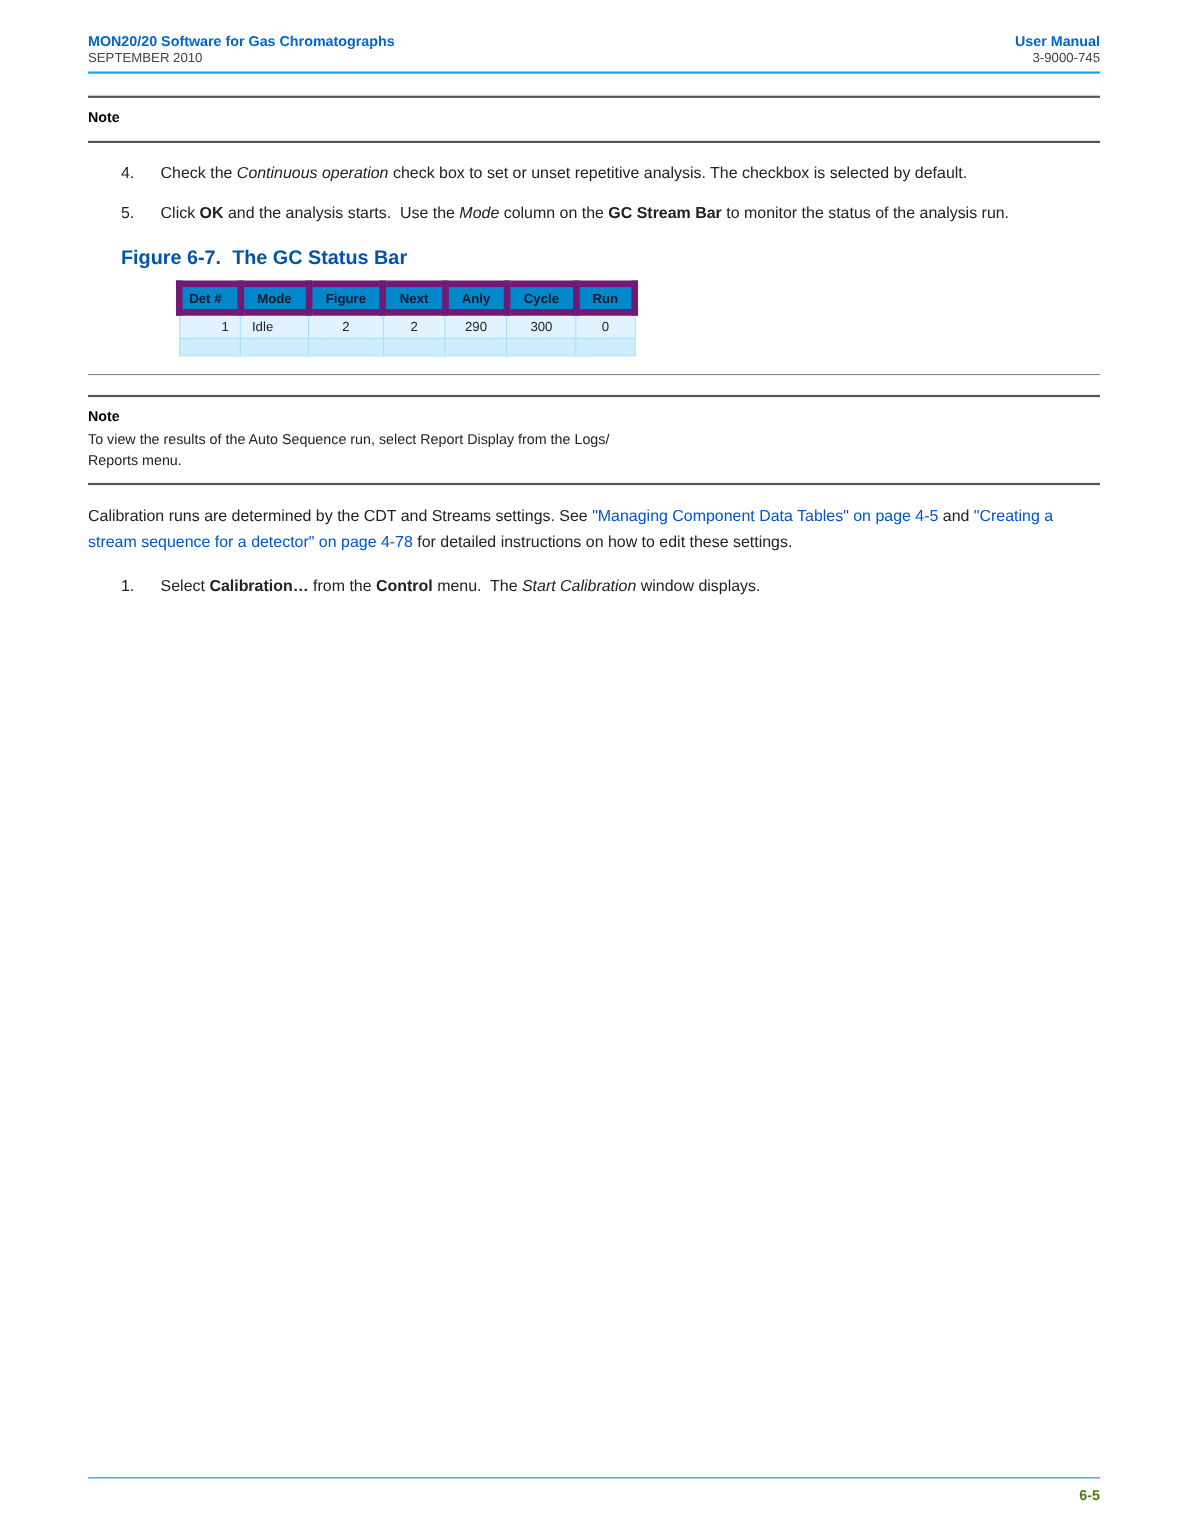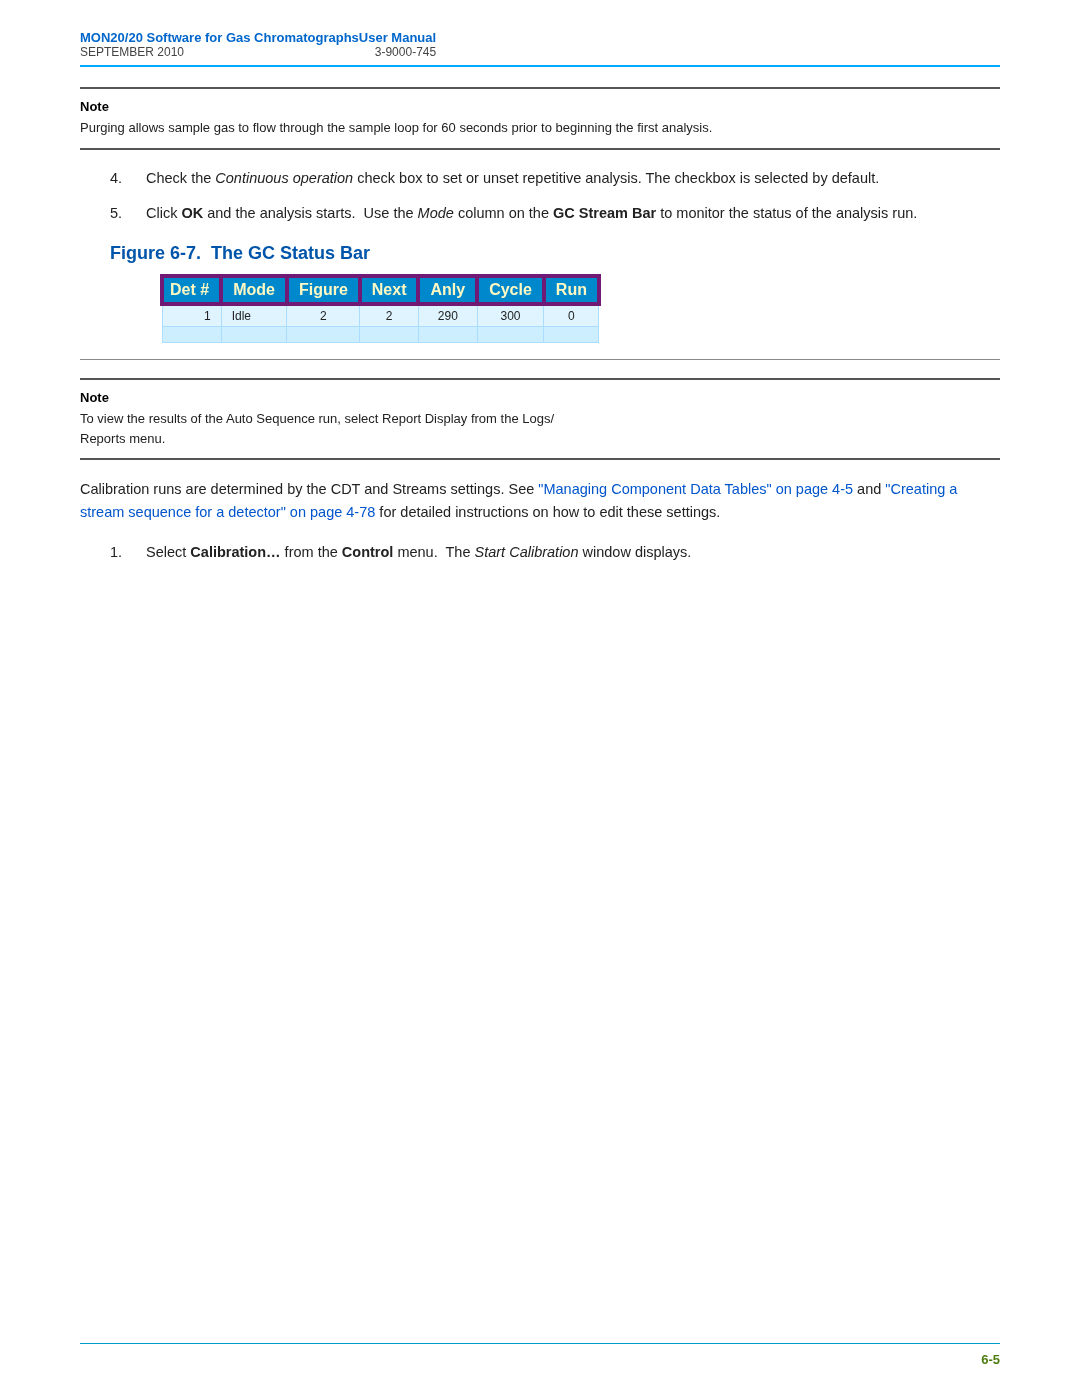--- a/index.html
+++ b/index.html
@@ -23,6 +23,7 @@
     
     .header {
       display: flex;
+      justify-content: space-between;
       align-items: flex-start;
       border-bottom: 2px solid #00aaff;
       padding-bottom: 6px;

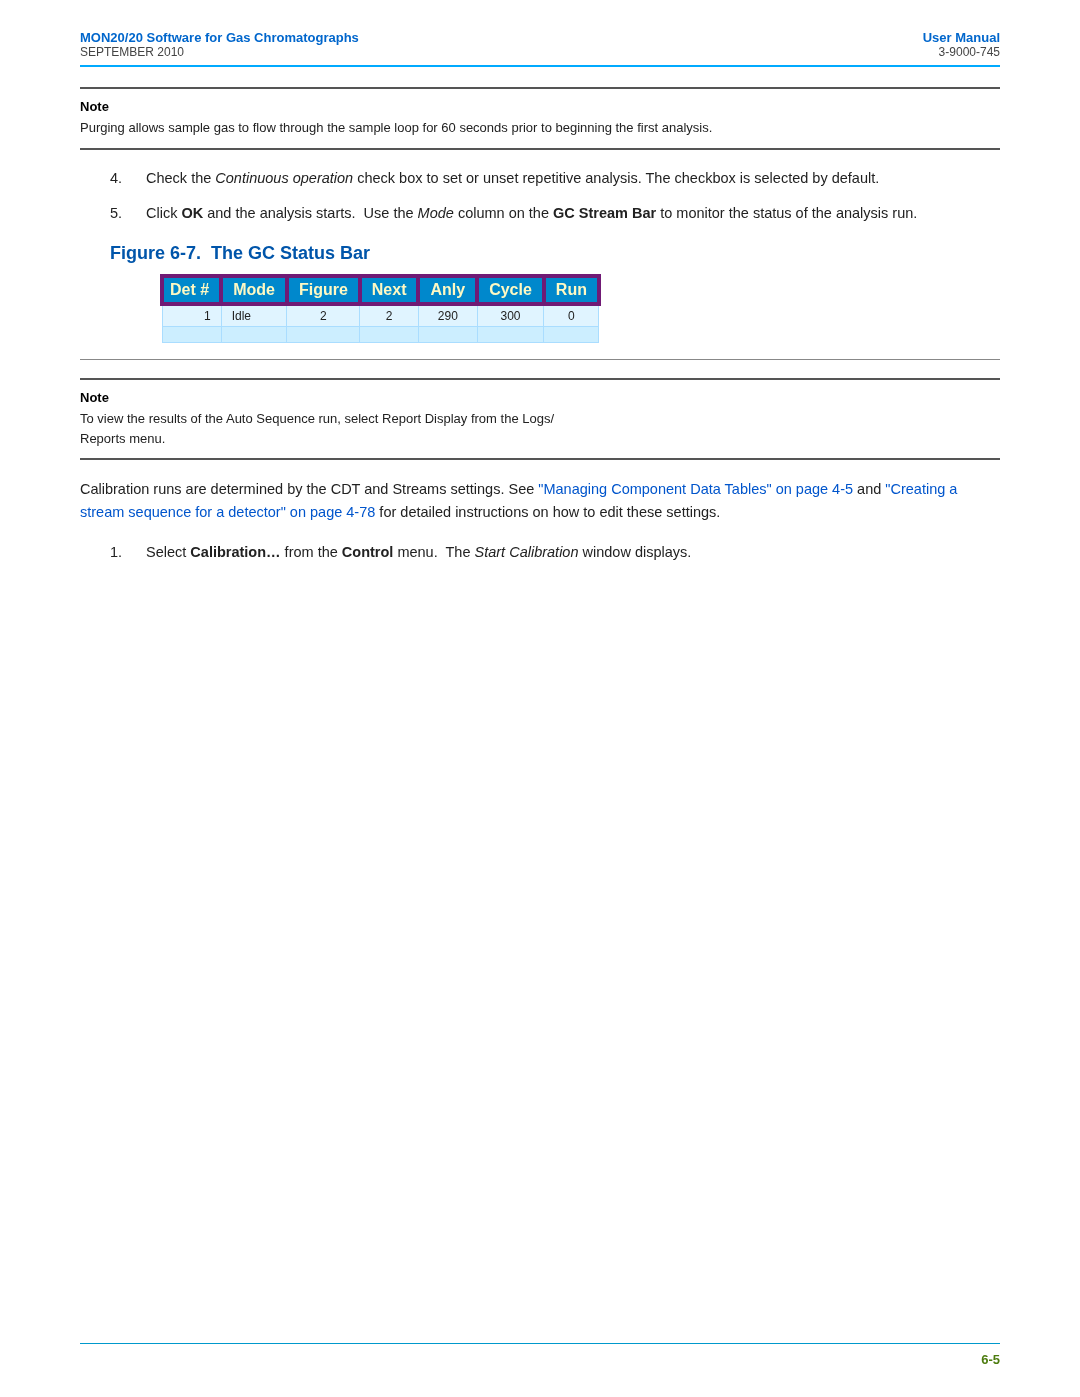--- a/index.html
+++ b/index.html
@@ -208,7 +208,6 @@
 
   <div class="note-box">
     <div class="note-label">Note</div>
-    <div class="note-text">Purging allows sample gas to flow through the sample loop for 60 seconds prior to beginning the first analysis.</div>
   </div>
 
   <ol class="num-list">

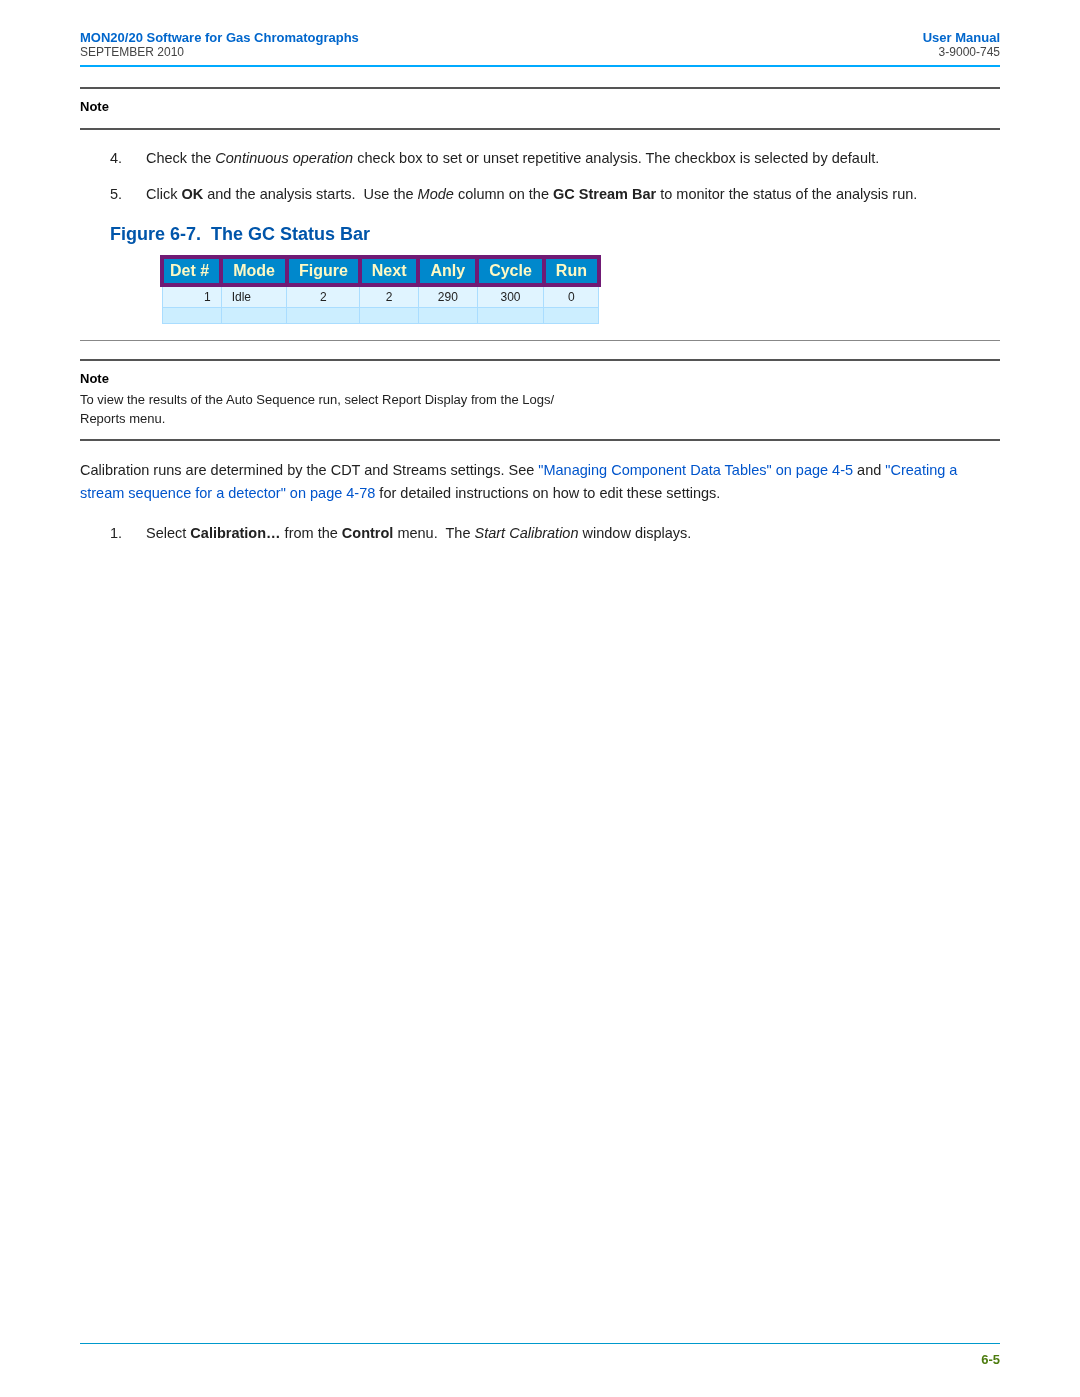--- a/index.html
+++ b/index.html
@@ -112,12 +112,12 @@
     }
     .gc-table thead tr th {
       background: #0088cc;
-      color: #fef9c3;
-      border: 4px solid #701a75;
+      color: #0f172a;
+      border: 6px solid #701a75;
       padding: 3px 10px;
       text-align: center;
       font-weight: bold;
-      font-size: 16px;
+      font-size: 12px;
     }
     .gc-table thead tr th:first-child {
       text-align: left;

